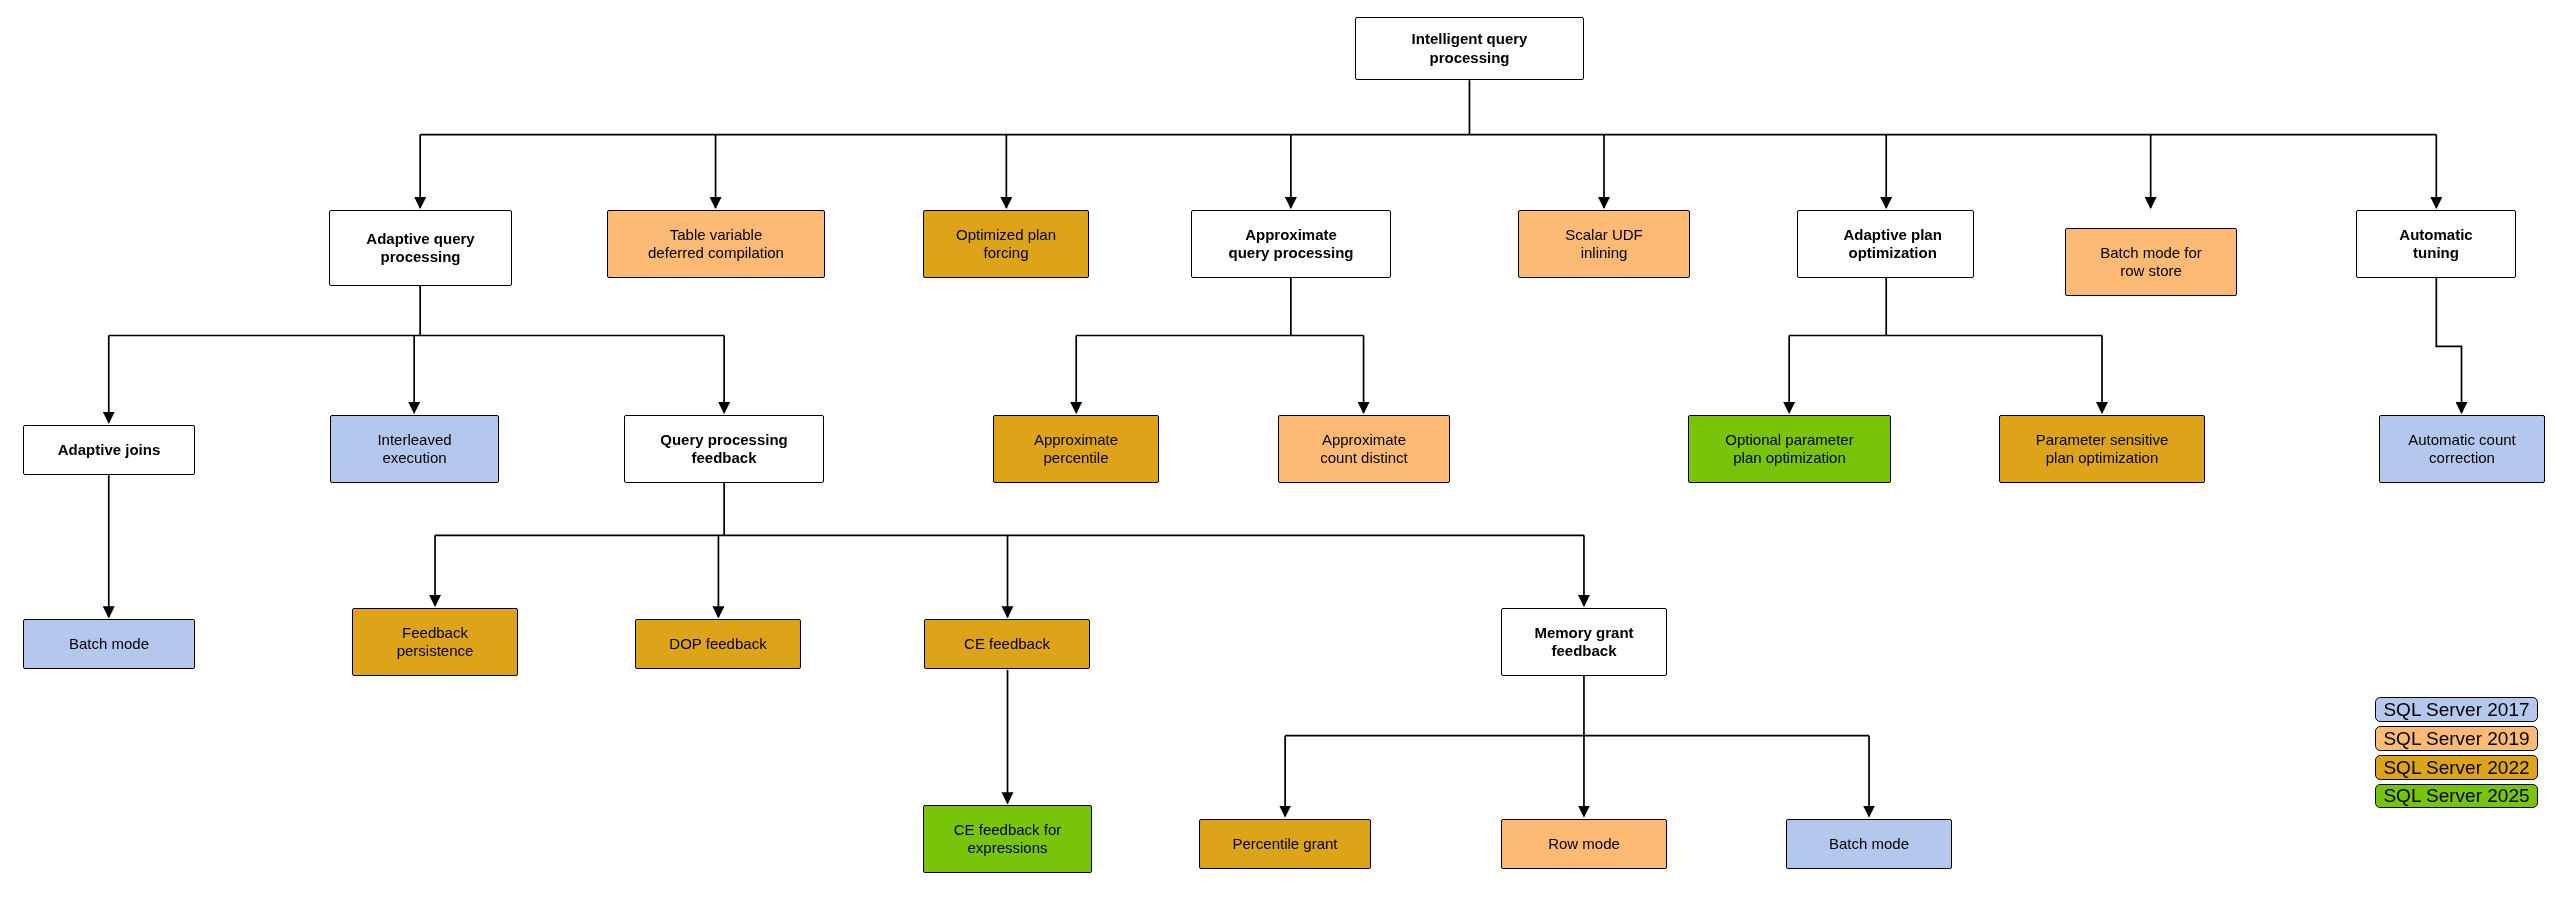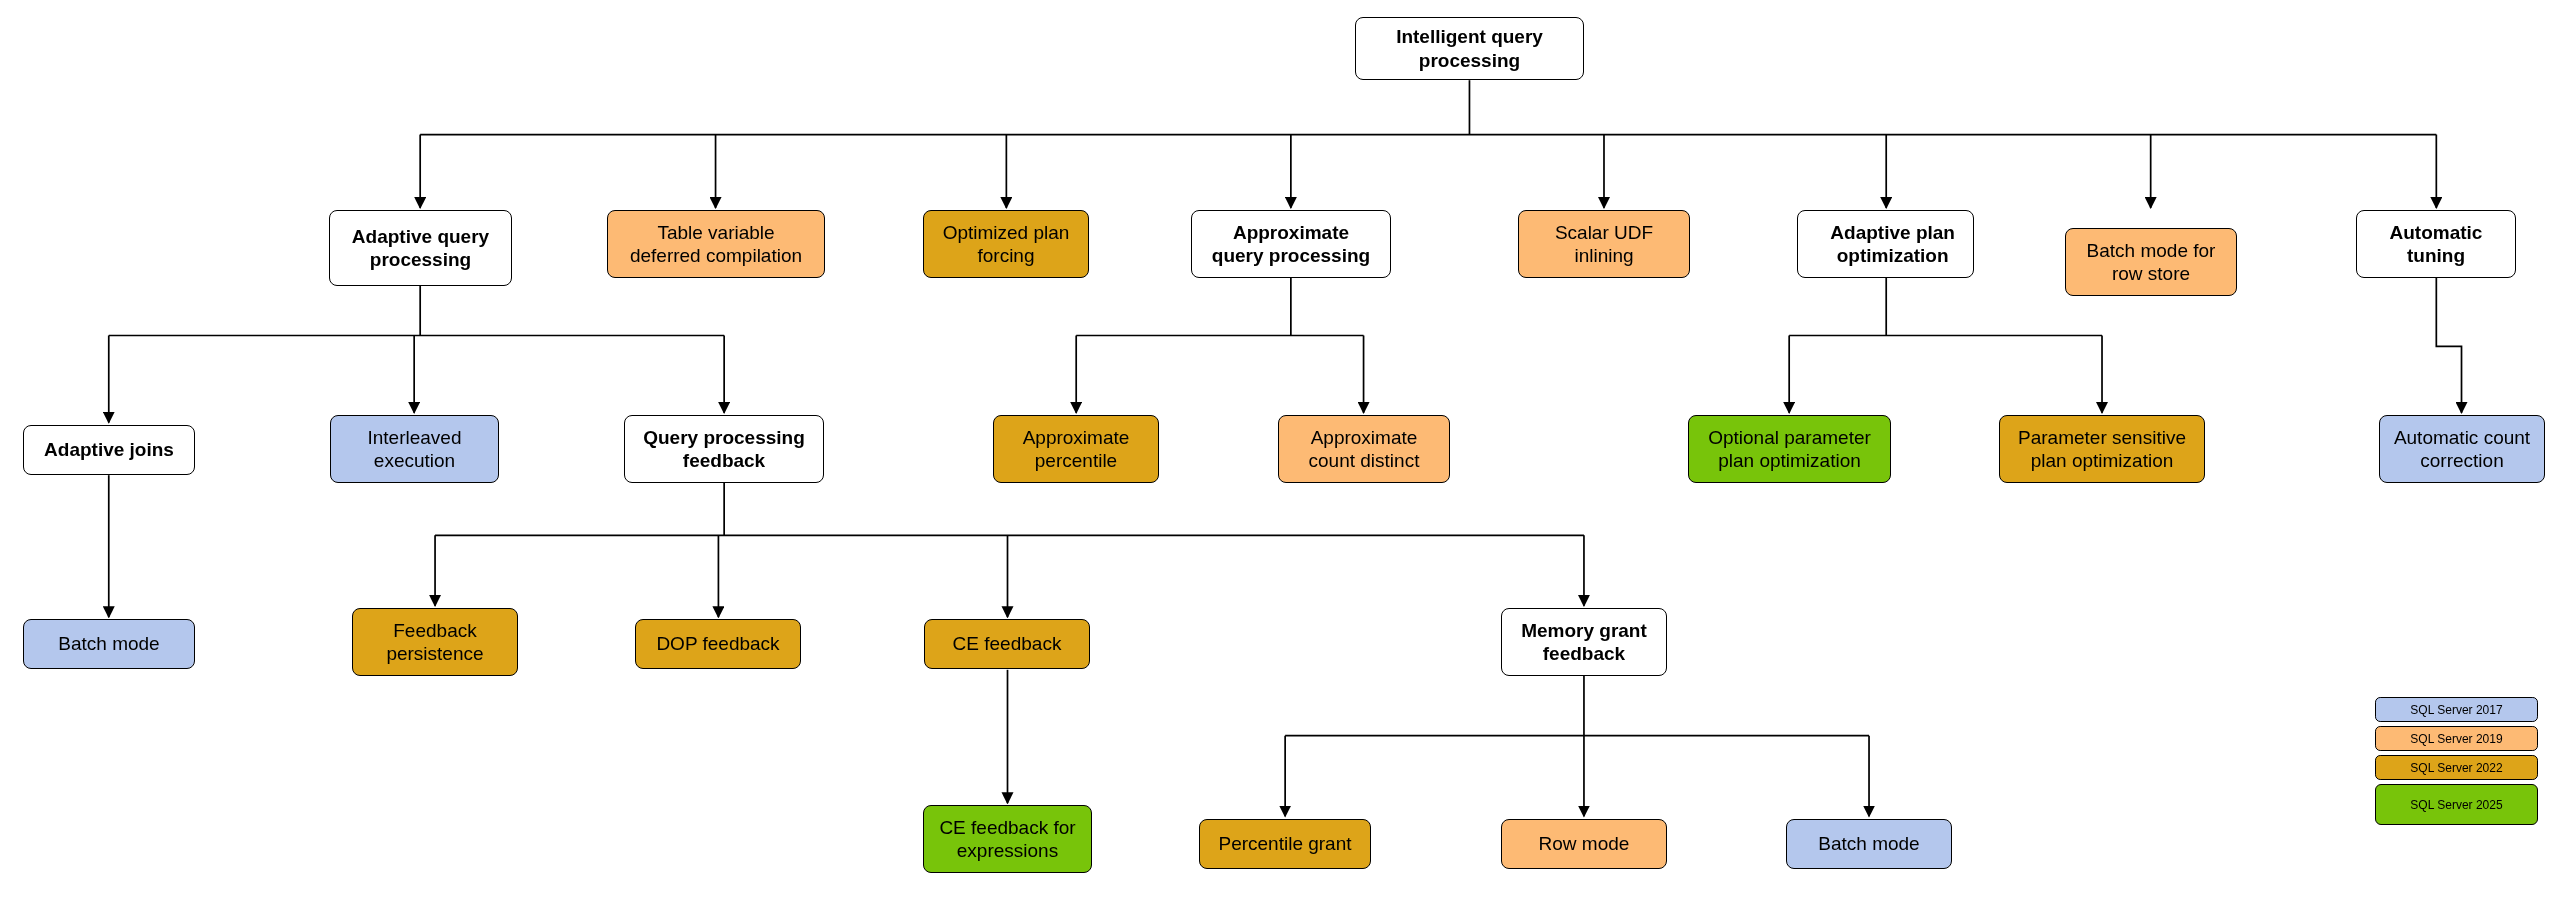--- a/index.html
+++ b/index.html
@@ -27,14 +27,14 @@
     position: absolute;
     box-sizing: border-box;
     border: 1.7px solid #000000;
-    border-radius: 8px;
+    border-radius: 2px;
     display: flex;
     align-items: center;
     justify-content: center;
     text-align: center;
     line-height: 1.22;
     color: #000000;
-    font-size: 19px;
+    font-size: 15px;
     padding: 2.3px 5.7px;
     white-space: pre-line;
   }

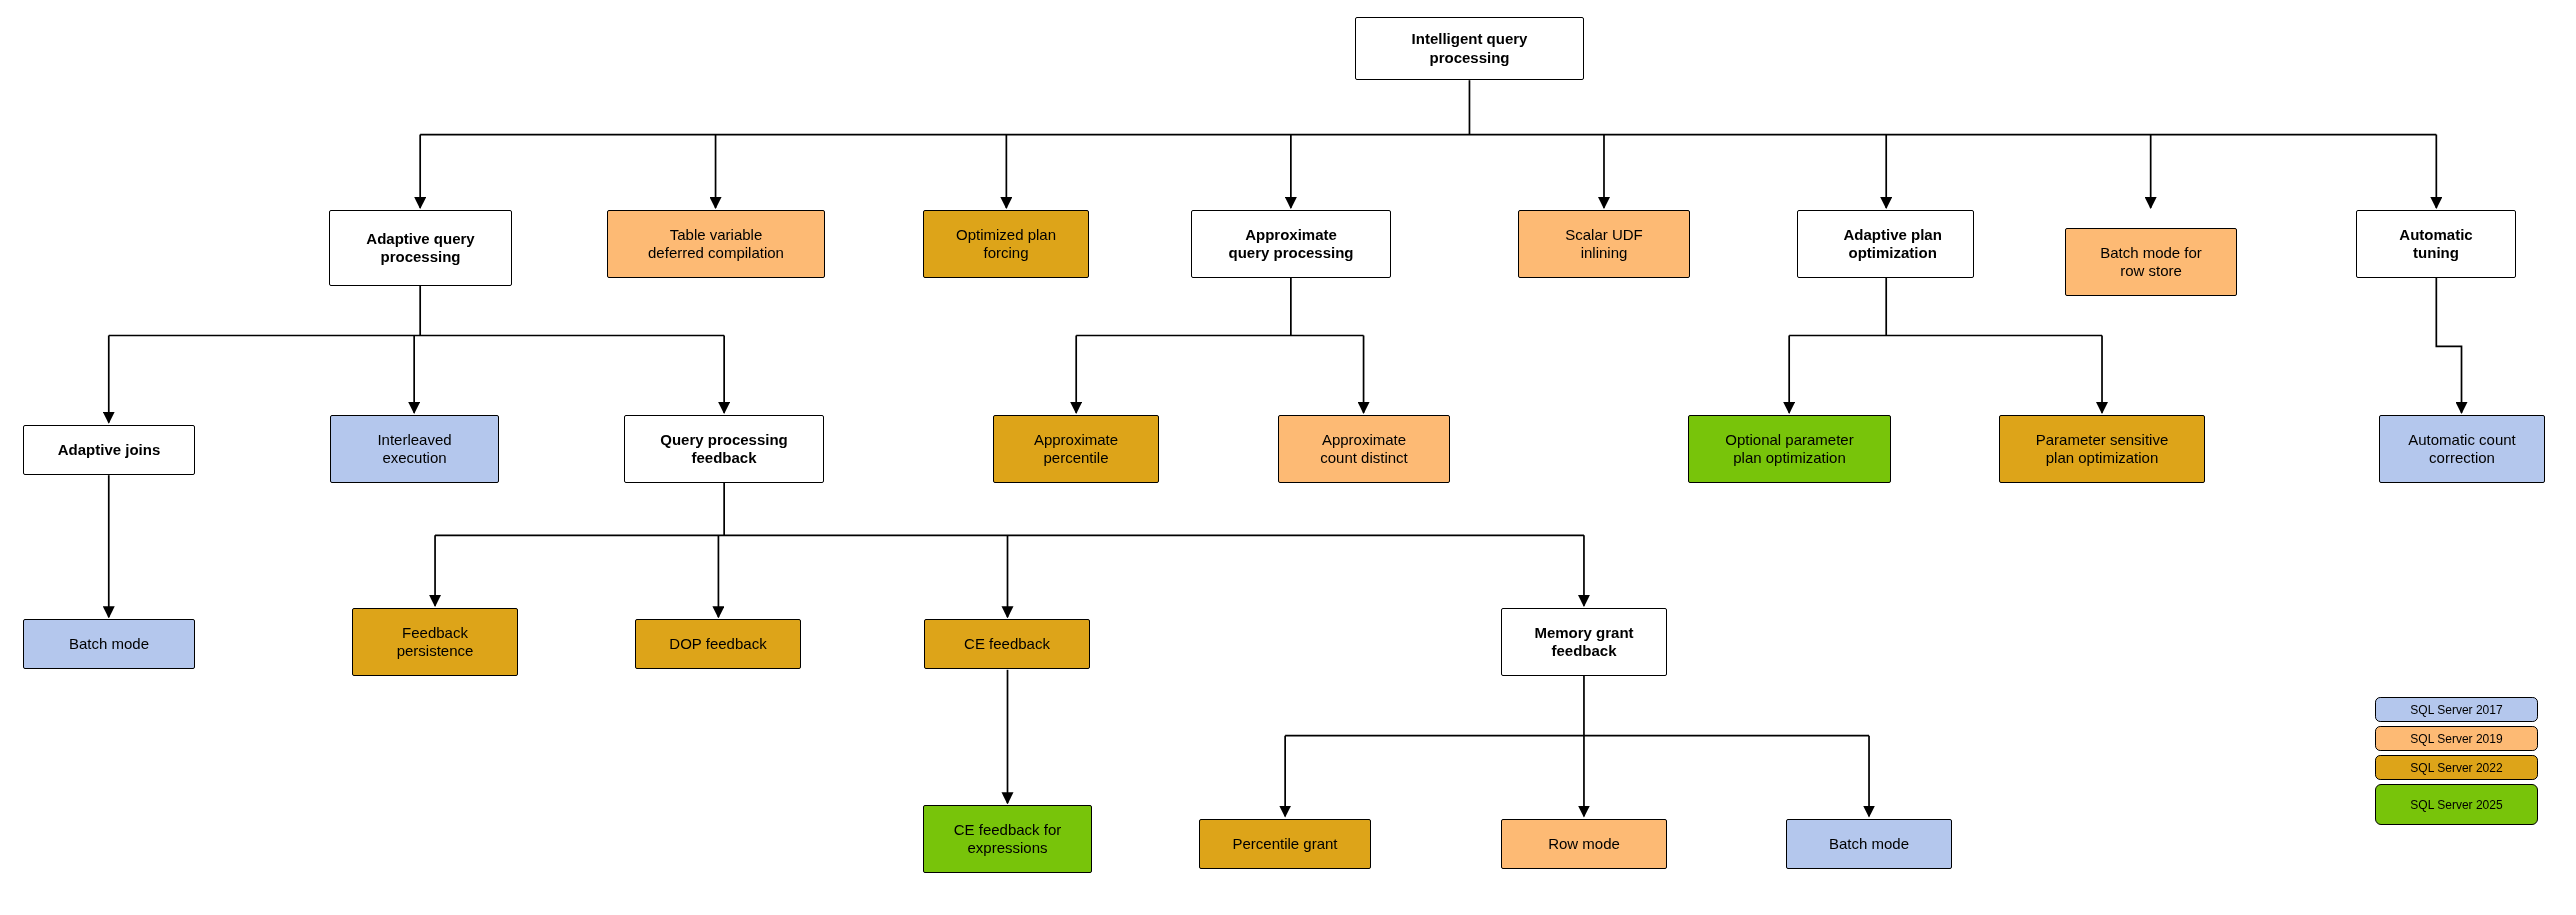--- a/index.html
+++ b/index.html
@@ -52,7 +52,7 @@
     display: flex;
     align-items: center;
     justify-content: center;
-    font-size: 12px;
+    font-size: 19px;
     color: #000000;
     white-space: nowrap;
   }

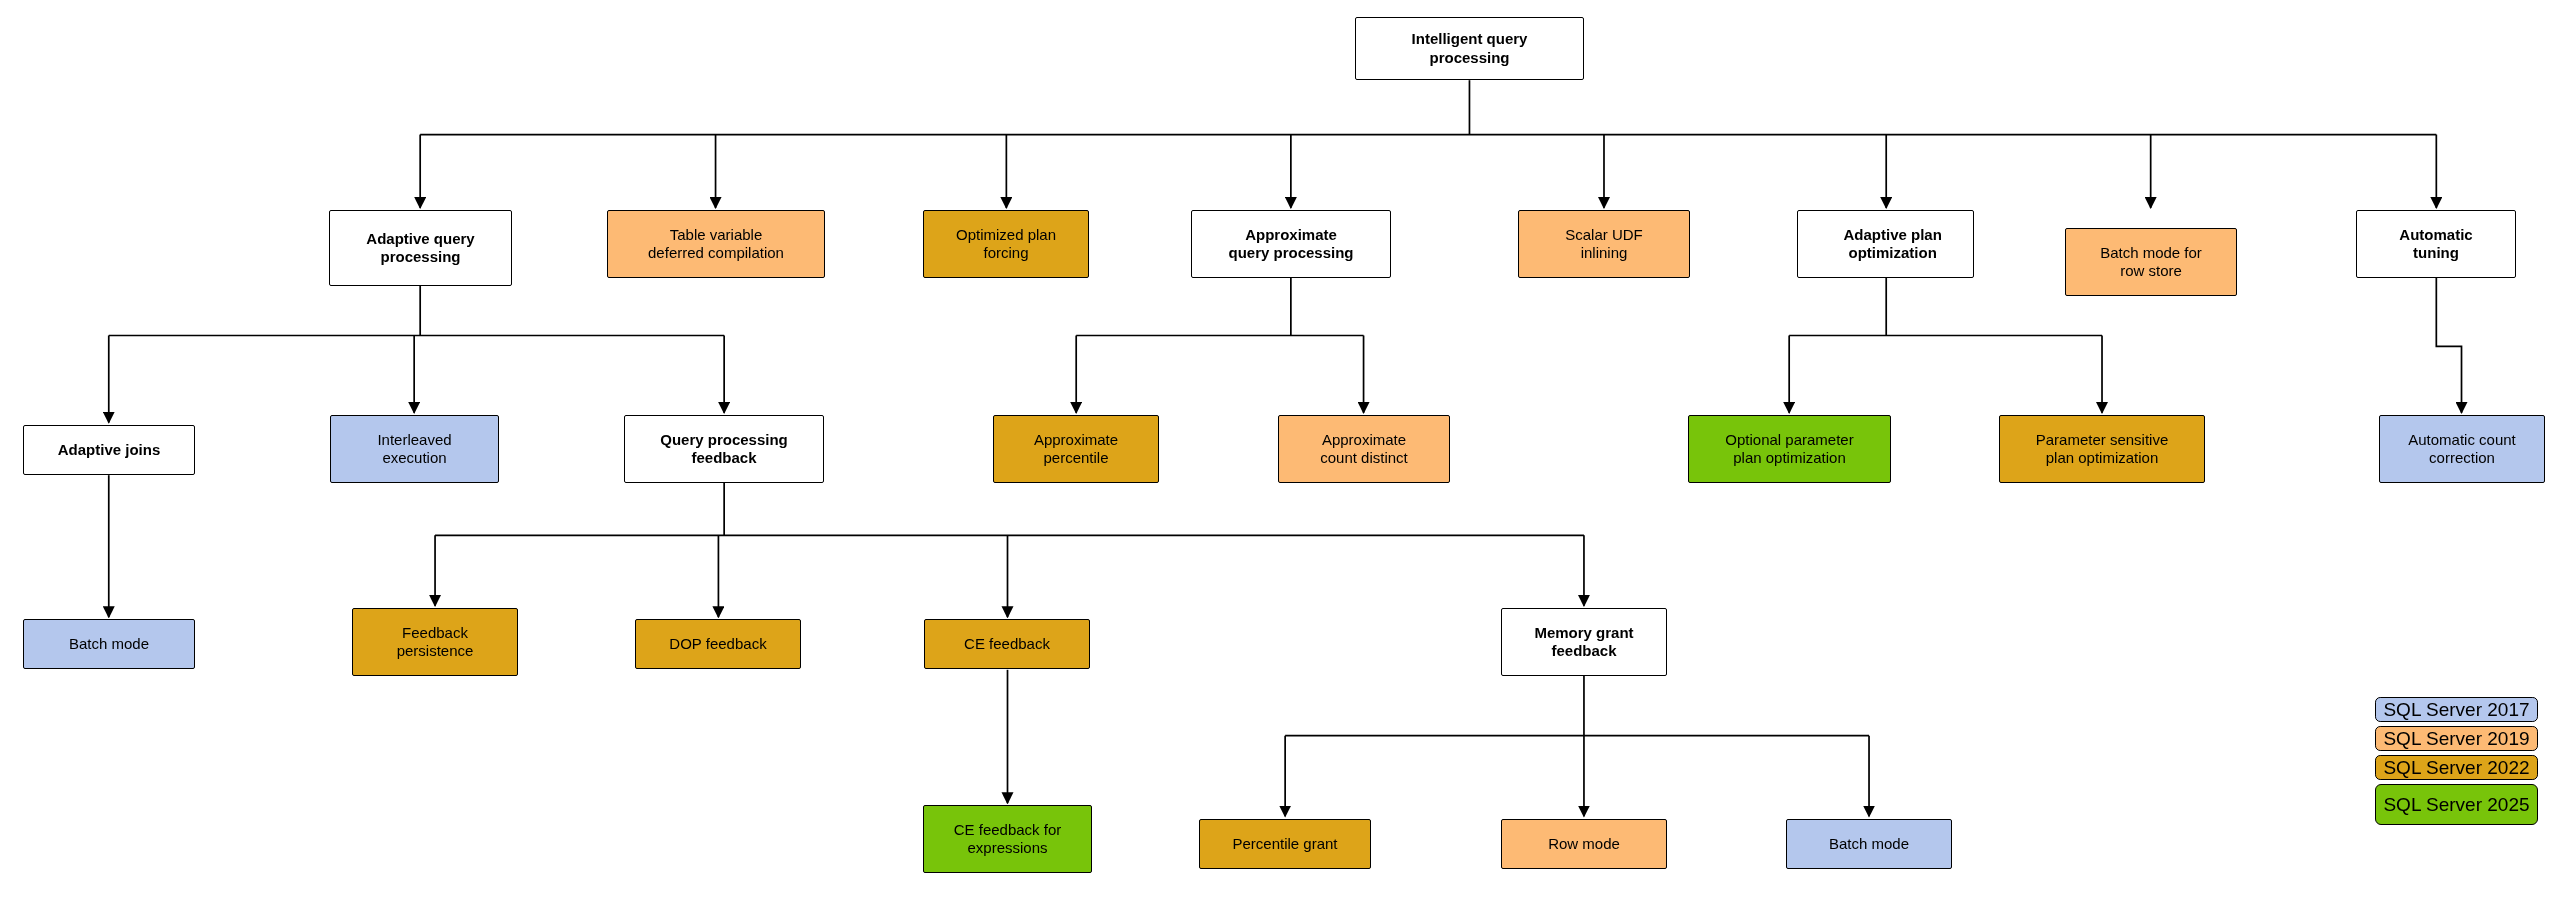--- a/index.html
+++ b/index.html
@@ -160,7 +160,7 @@
       <div class="legend-item fill-blue" style="left: 2375px; top: 697px; width: 163px; height: 25px;">SQL Server 2017</div>
       <div class="legend-item fill-gray" style="left: 2375px; top: 726px; width: 163px; height: 25px;">SQL Server 2019</div>
       <div class="legend-item fill-orange" style="left: 2375px; top: 755px; width: 163px; height: 25px;">SQL Server 2022</div>
-      <div class="legend-item fill-green" style="left: 2375px; top: 784px; width: 163px; height: 41px; border-radius: 6px;">SQL Server 2025</div>
+      <div class="legend-item fill-green" style="left: 2375px; top: 784px; width: 163px; height: 24px;">SQL Server 2025</div>
     </div>
 
 </div>

